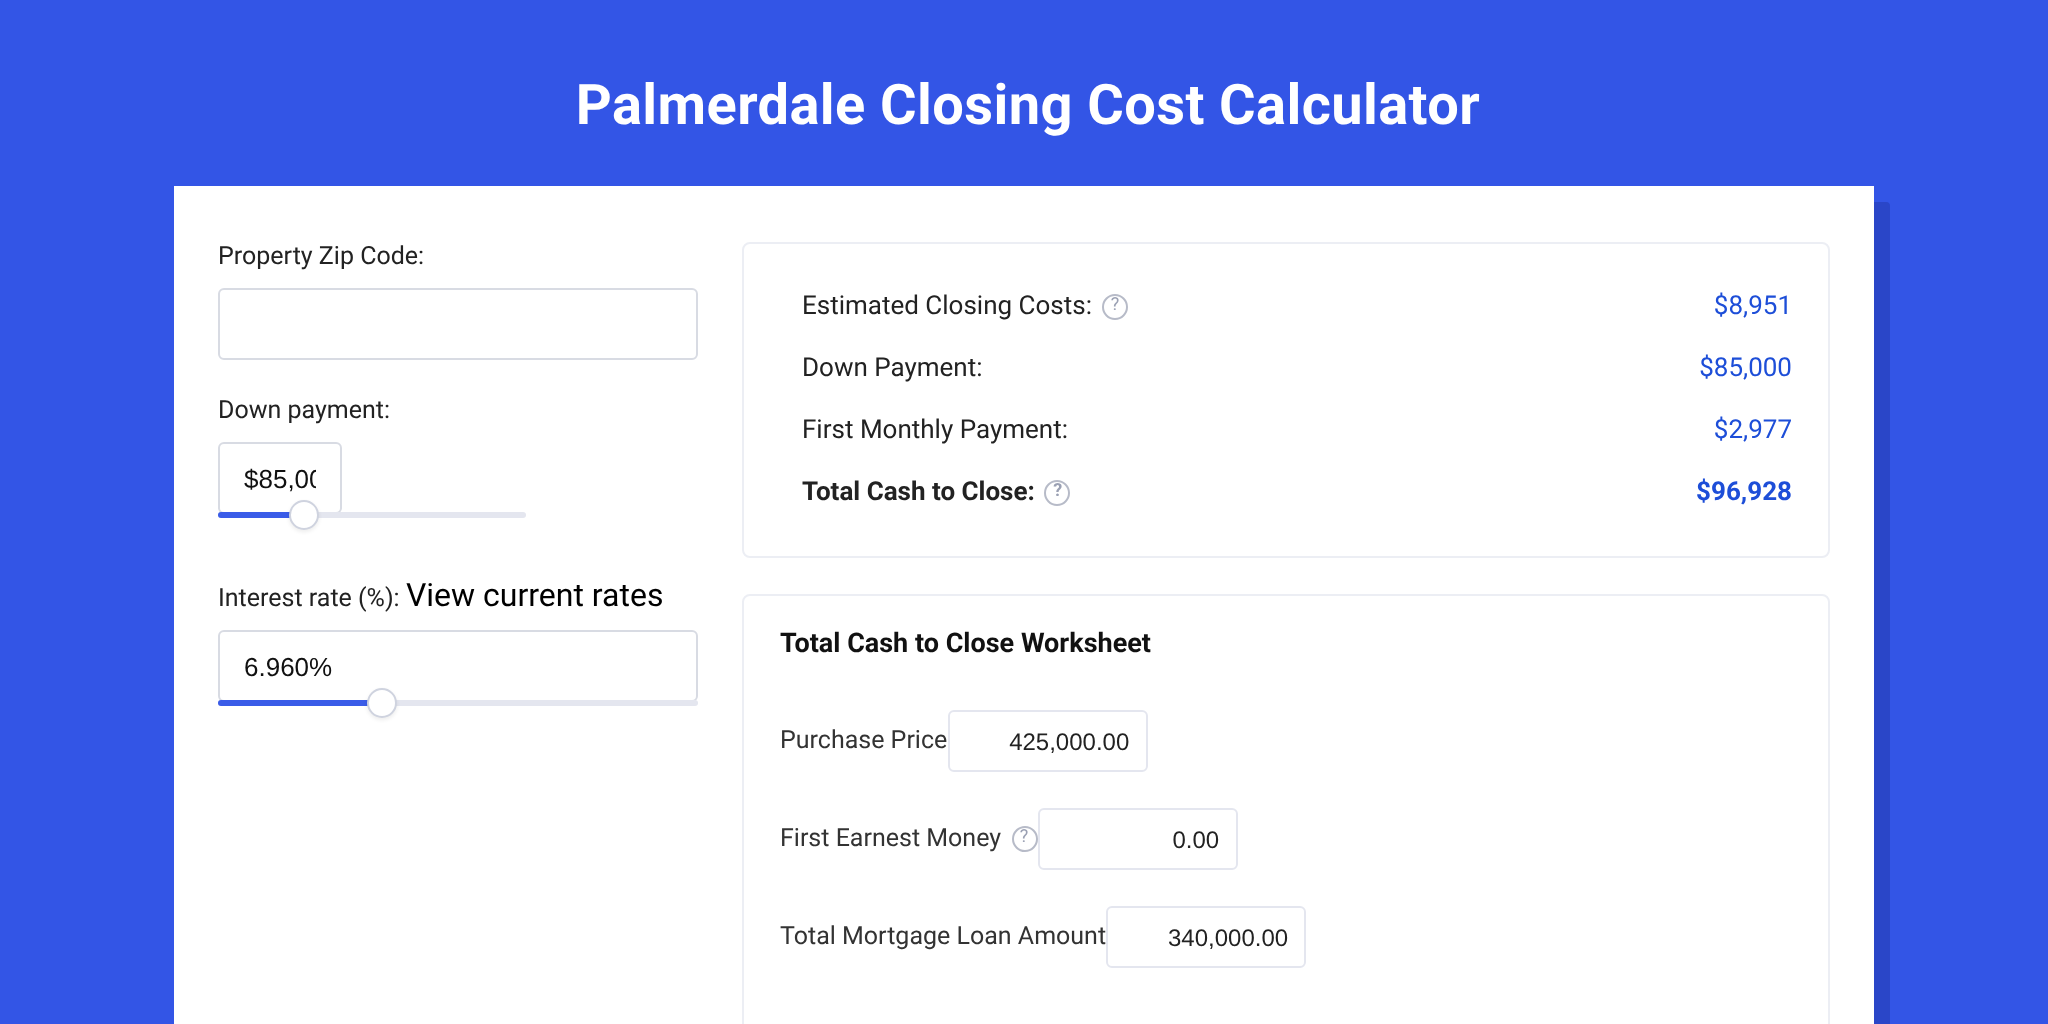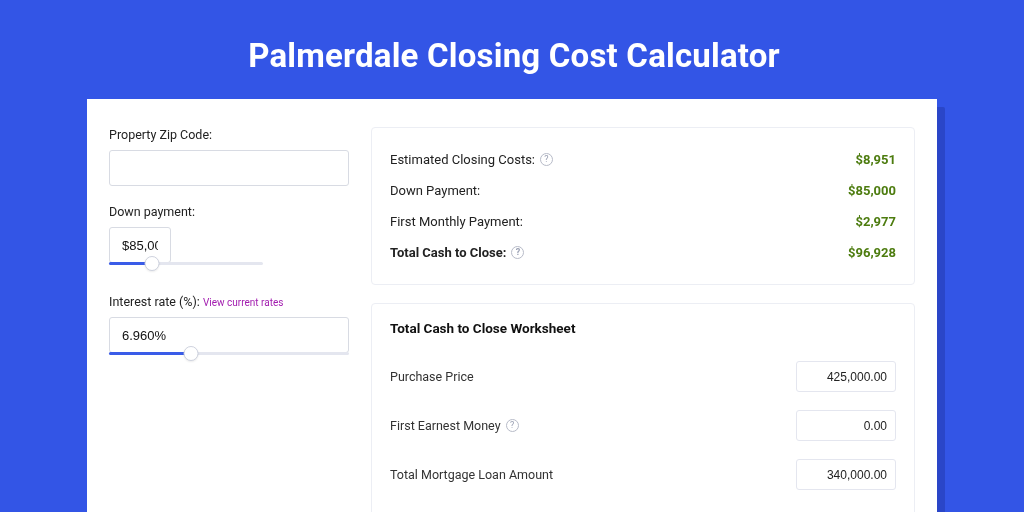--- a/index.html
+++ b/index.html
@@ -12,7 +12,7 @@
   .page-title {
     text-align: center;
     color: #fff;
-    font-size: 33px;
+    font-size: 28px;
     font-weight: 700;
     padding: 36px 0 24px 4px;
     letter-spacing: 0.2px;

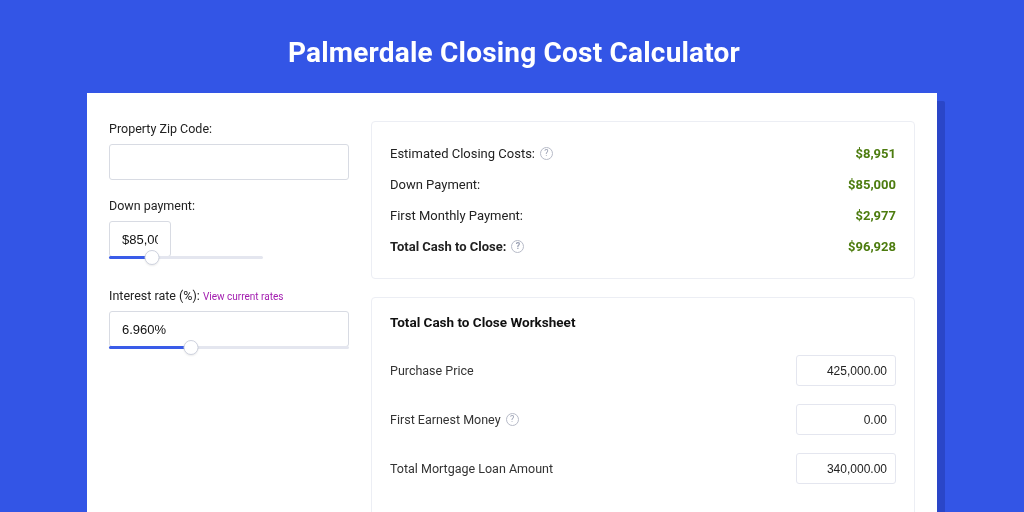--- a/index.html
+++ b/index.html
@@ -96,6 +96,7 @@
     display: flex; justify-content: space-between; align-items: center;
     padding: 8px 0;
     font-size: 13px;
+    margin-left: 11px;
   }
   .sum-row.total { font-weight: 700; }
   .sum-label { color: #222; display: flex; align-items: center; gap: 5px; }

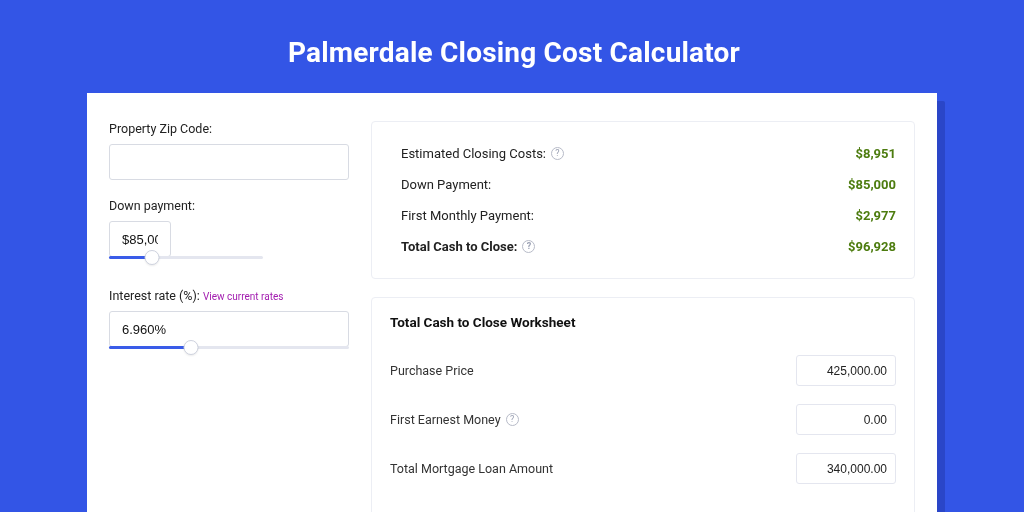--- a/index.html
+++ b/index.html
@@ -100,7 +100,7 @@
   }
   .sum-row.total { font-weight: 700; }
   .sum-label { color: #222; display: flex; align-items: center; gap: 5px; }
-  .sum-val { color: #4d7c0f; font-weight: bold; }
+  .sum-val { color: #1d4ed8; }
 
   .help-ic {
     display: inline-flex; align-items: center; justify-content: center;

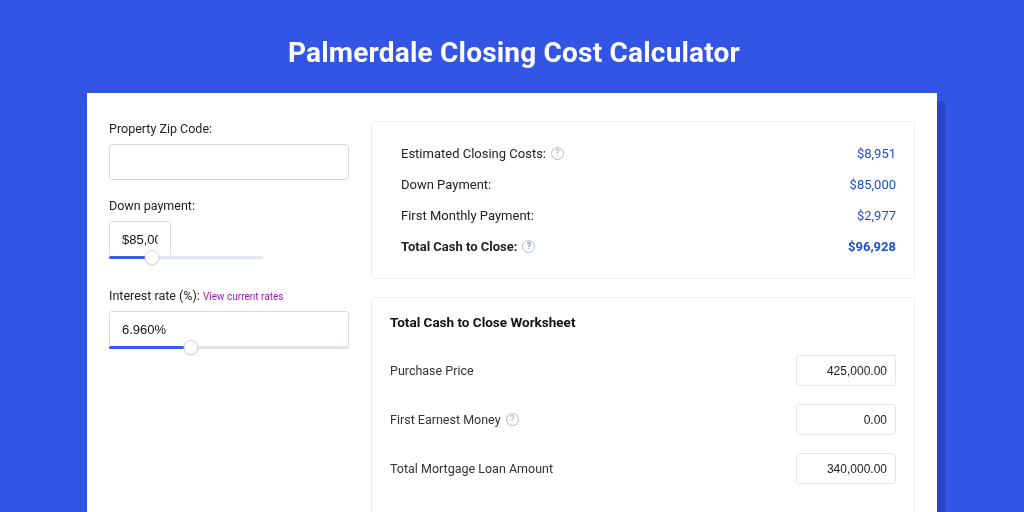--- a/index.html
+++ b/index.html
@@ -83,7 +83,7 @@
   .dp-row .f-input:first-child { flex: 1.5; }
   .dp-row .f-input:last-child { flex: 0 0 62px; text-align: center; }
 
-  .rate-link { color: #a21caf; font-size: 10px; text-decoration: none; }
+  .rate-link { color: #000000; font-size: 16px; text-decoration: none; }
 
   .panel {
     border: 1px solid #eceef4;

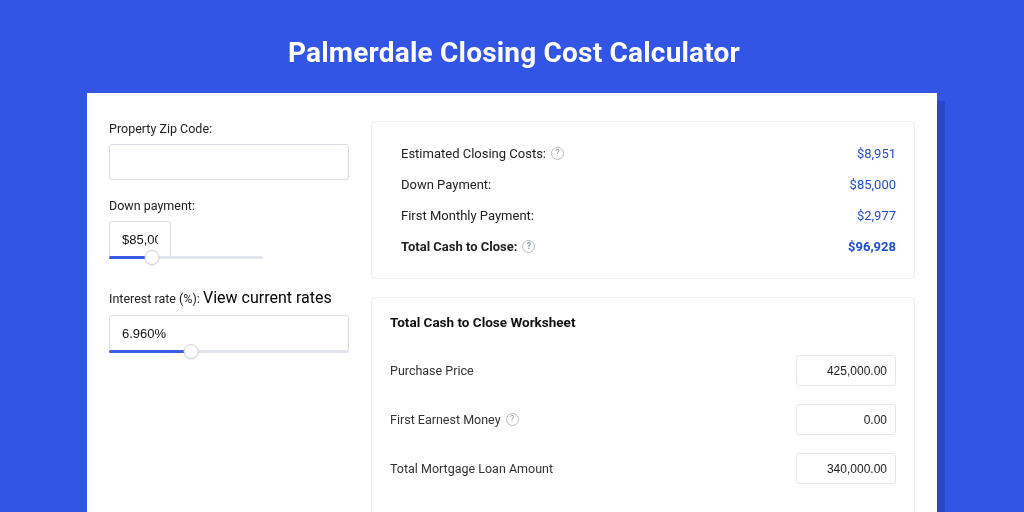--- a/index.html
+++ b/index.html
@@ -112,7 +112,7 @@
   }
 
   .ws-row {
-    display: flex; justify-content: space-between; align-items: center;
+    display: flex; justify-content: flex-start; align-items: center;
     padding: 9px 0;
     font-size: 12.5px;
   }

